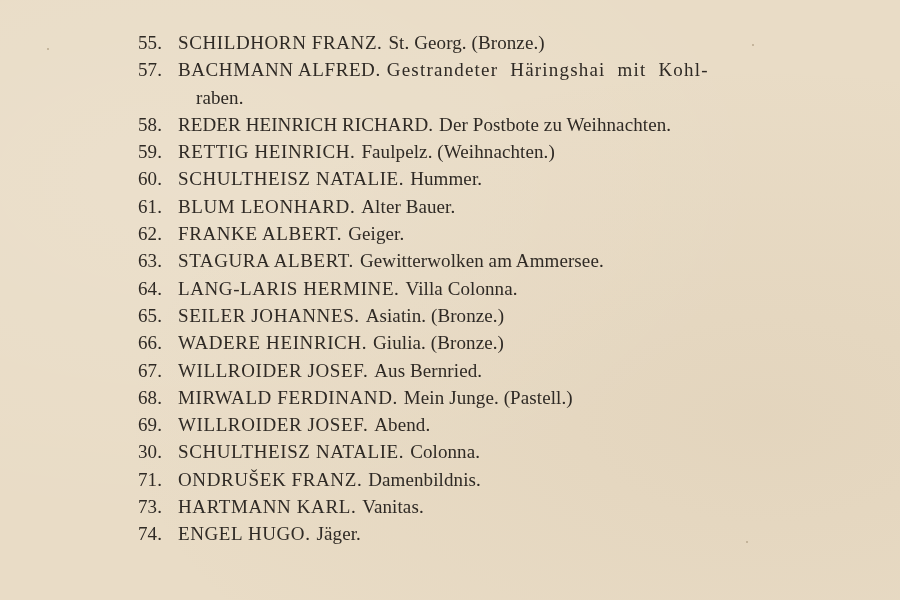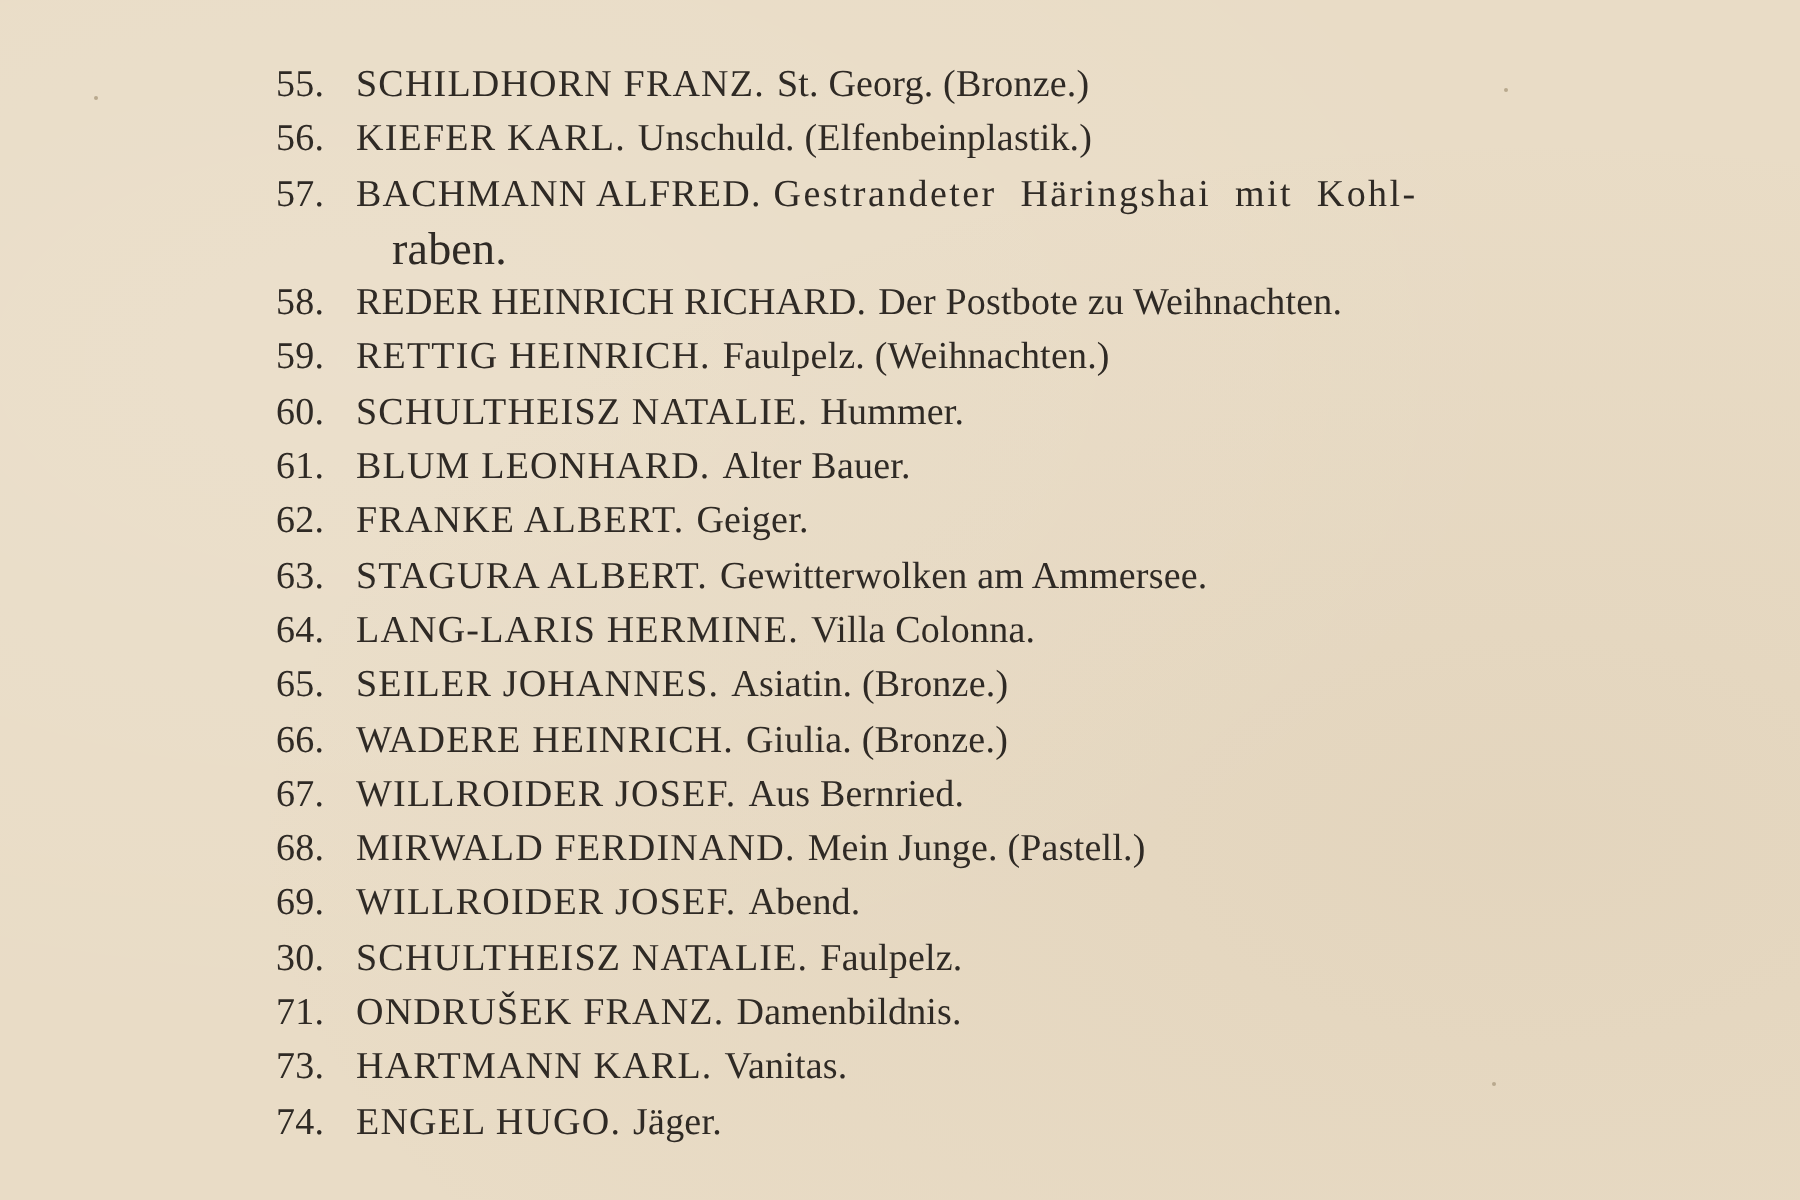--- a/index.html
+++ b/index.html
@@ -78,9 +78,6 @@
       <span class="num">55.</span><span class="name">SCHILDHORN FRANZ.</span><span class="title">St. Georg. (Bronze.)</span>
     </li>
     <li class="entry">
-      <span class="num">56.</span><span class="name">KIEFER KARL.</span><span class="title">Unschuld. (Elfenbeinplastik.)</span>
-    </li>
-    <li class="entry">
       <span class="num">57.</span><span class="name">BACHMANN ALFRED.</span><span class="title" style="letter-spacing:1.2px;word-spacing:6px;text-align:center;">Gestrandeter Häringshai mit Kohl-</span>
       <div class="cont">raben.</div>
     </li>

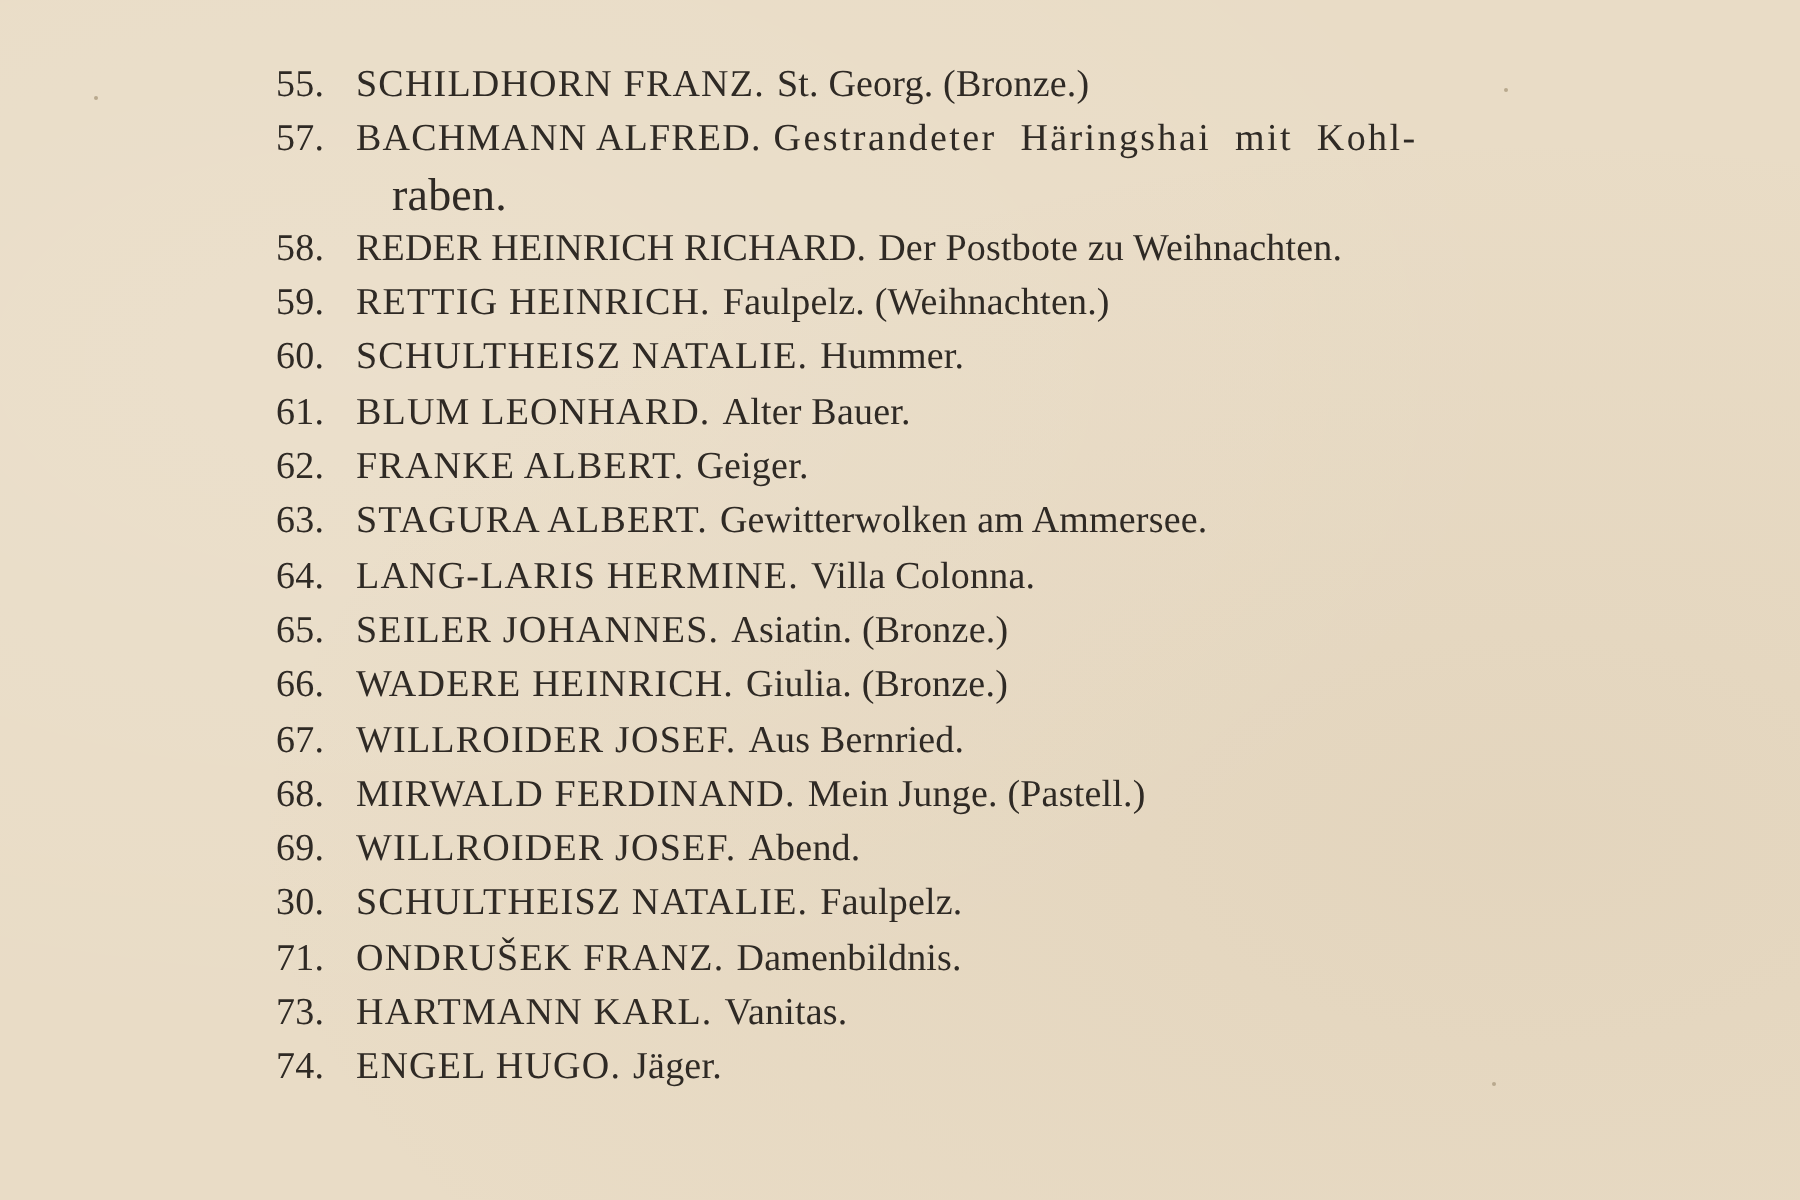--- a/index.html
+++ b/index.html
@@ -53,7 +53,7 @@
     }
     .cont {
       padding-left: 58px;
-      font-size: 23px;
+      font-size: 19px;
       line-height: 27.3px;
       white-space: nowrap;
     }

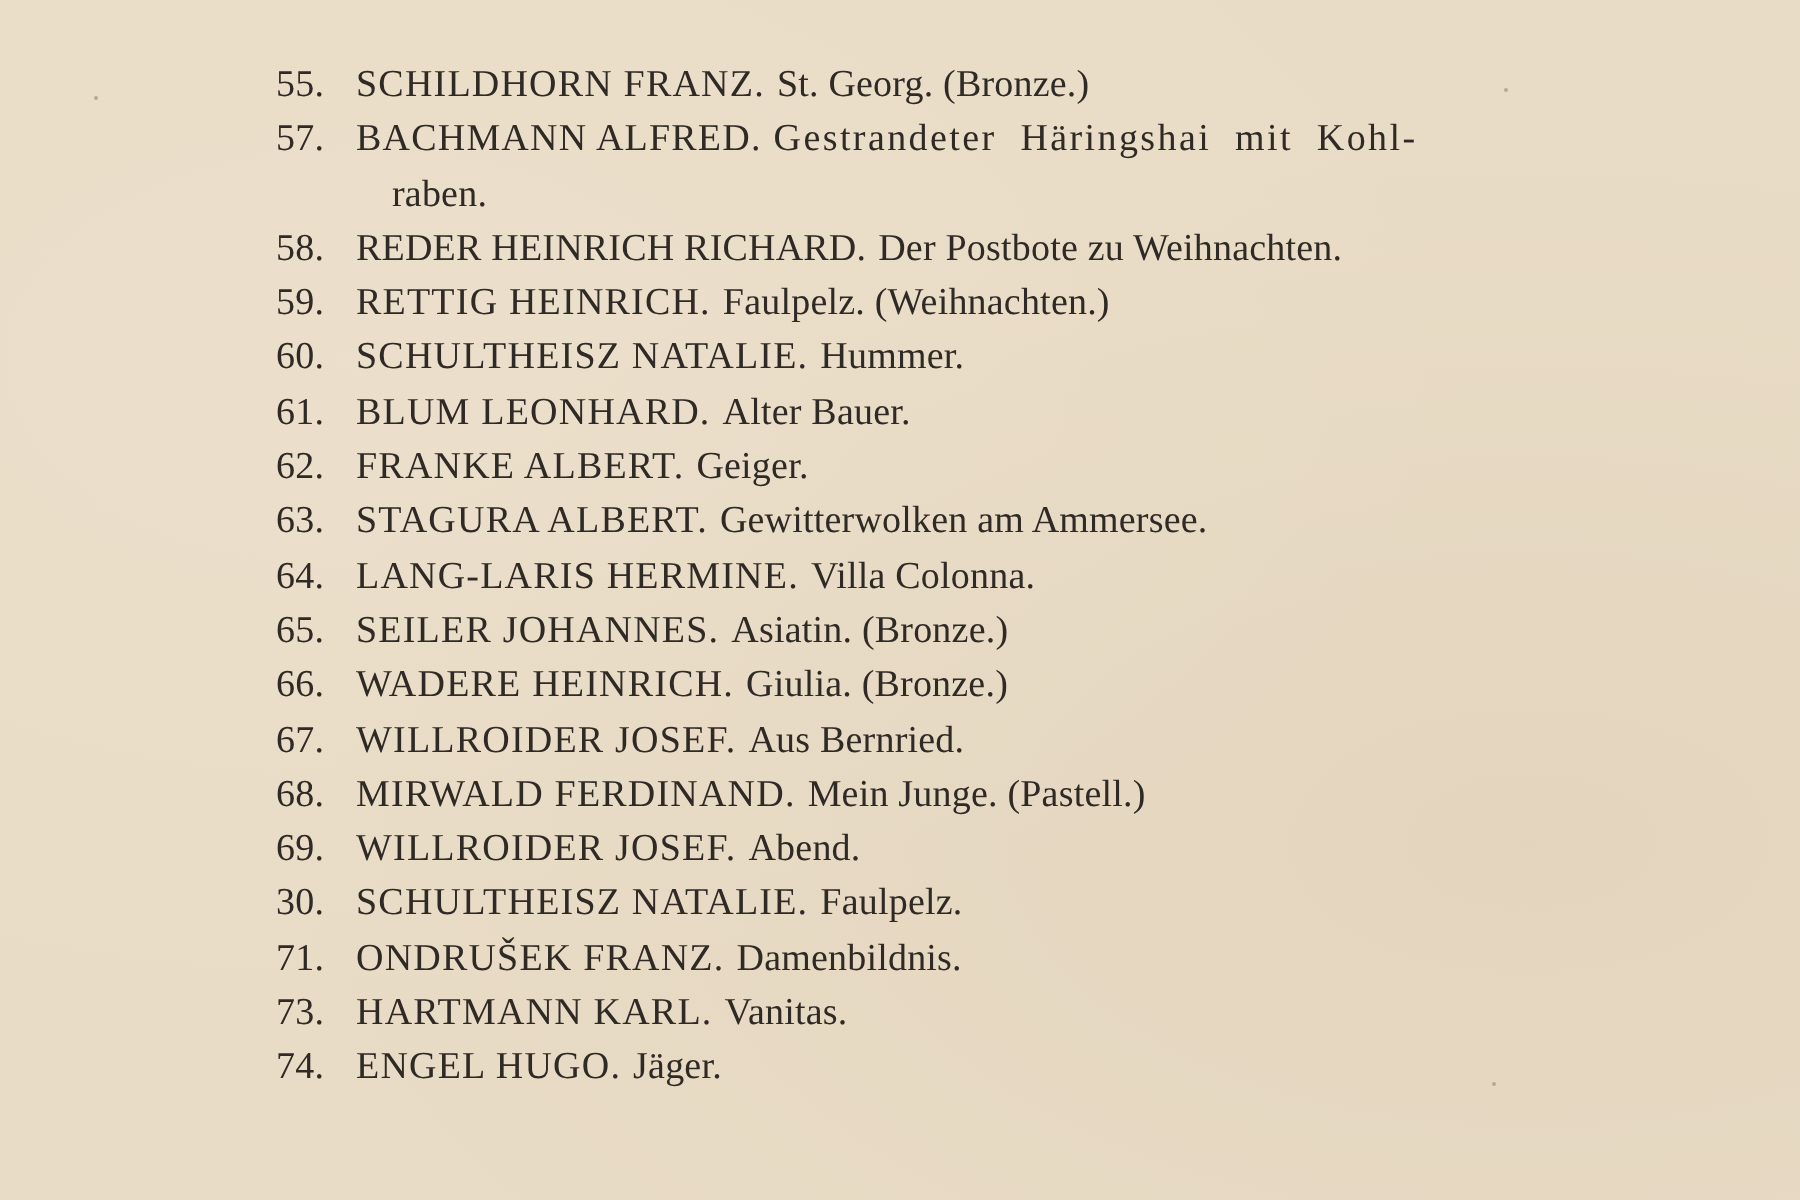--- a/index.html
+++ b/index.html
@@ -118,7 +118,7 @@
       <span class="num">69.</span><span class="name">WILLROIDER JOSEF.</span><span class="title">Abend.</span>
     </li>
     <li class="entry">
-      <span class="num">30.</span><span class="name">SCHULTHEISZ NATALIE.</span><span class="title">Faulpelz.</span>
+      <span class="num">30.</span><span class="name">SCHULTHEISZ NATALIE.</span><span class="title">Colonna.</span>
     </li>
     <li class="entry">
       <span class="num">71.</span><span class="name">ONDRUŠEK FRANZ.</span><span class="title">Damenbildnis.</span>

